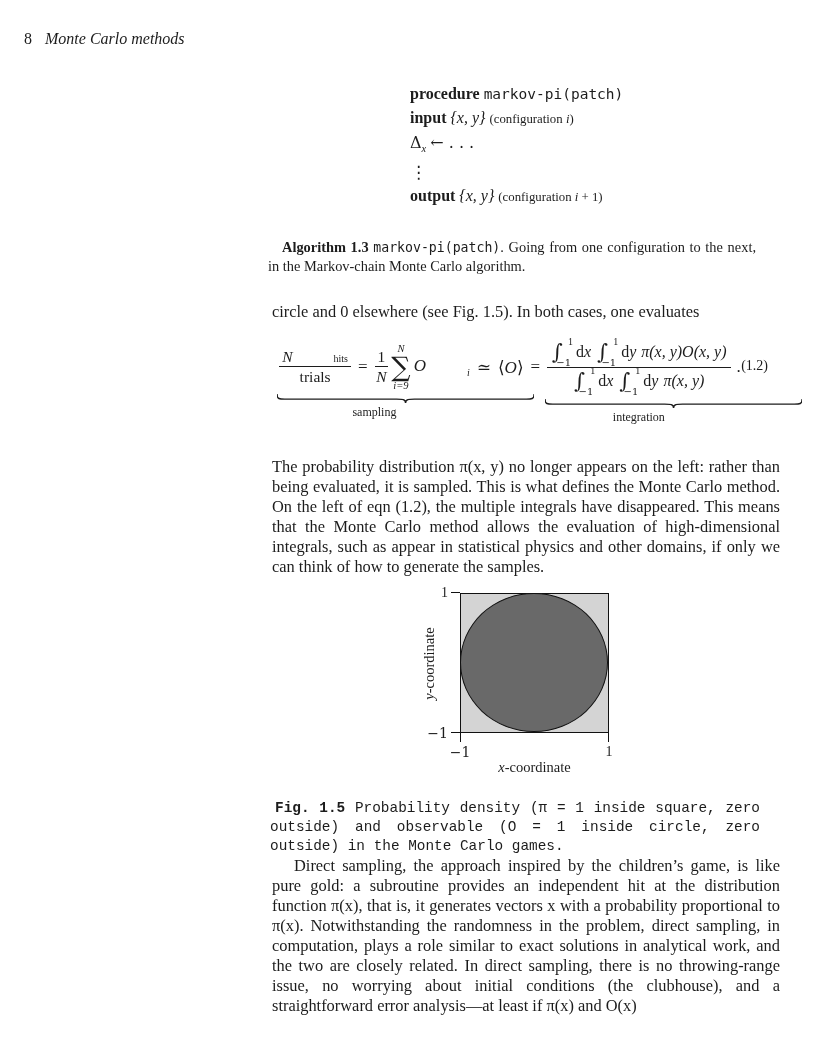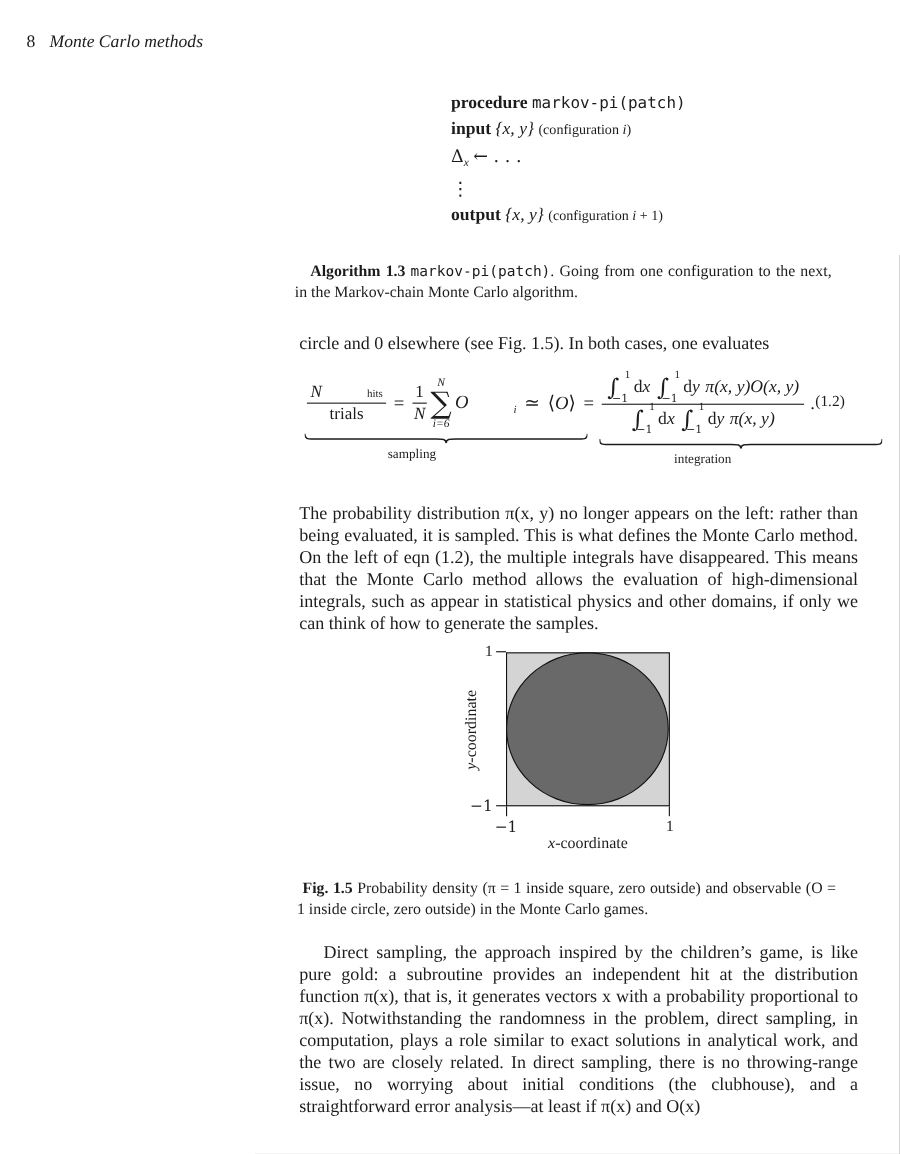--- a/index.html
+++ b/index.html
@@ -137,7 +137,7 @@
         <span class="bigop">
           <span class="lim">N</span>
           <span class="sigma sym">∑</span>
-          <span class="lim">i=6</span>
+          <span class="lim">i=9</span>
         </span>
         <span><span class="mi">O</span><sub class="sub mi">i</sub></span>
         <svg class="ub-brace" viewBox="0 0 400 14" preserveAspectRatio="none">

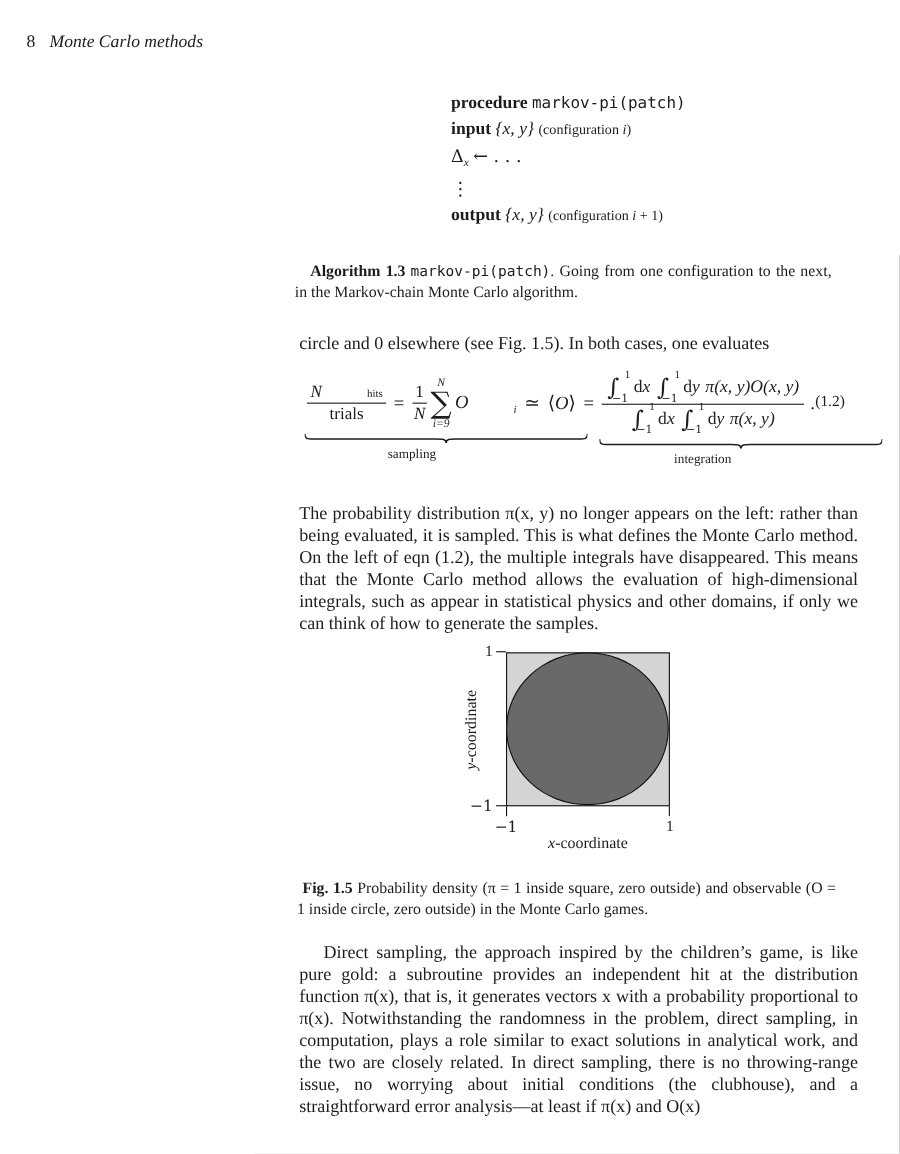--- a/index.html
+++ b/index.html
@@ -31,7 +31,7 @@
   
   .caption { position:absolute; font-size:14.4px; line-height:19px; text-align:justify; }
   .algo-caption { left:268px; top:238px; width:488px; text-indent:14px; }
-  .fig-caption  { left:270px; top:799px; width:490px; text-indent:5px; }
+  .fig-caption  { left:270px; top:799px; width:490px; text-indent:5px;font-family:Liberation Mono, monospace; }
   .caption .cap-label { font-weight:bold; }
   .caption .mono { font-size:13.2px; }
 

